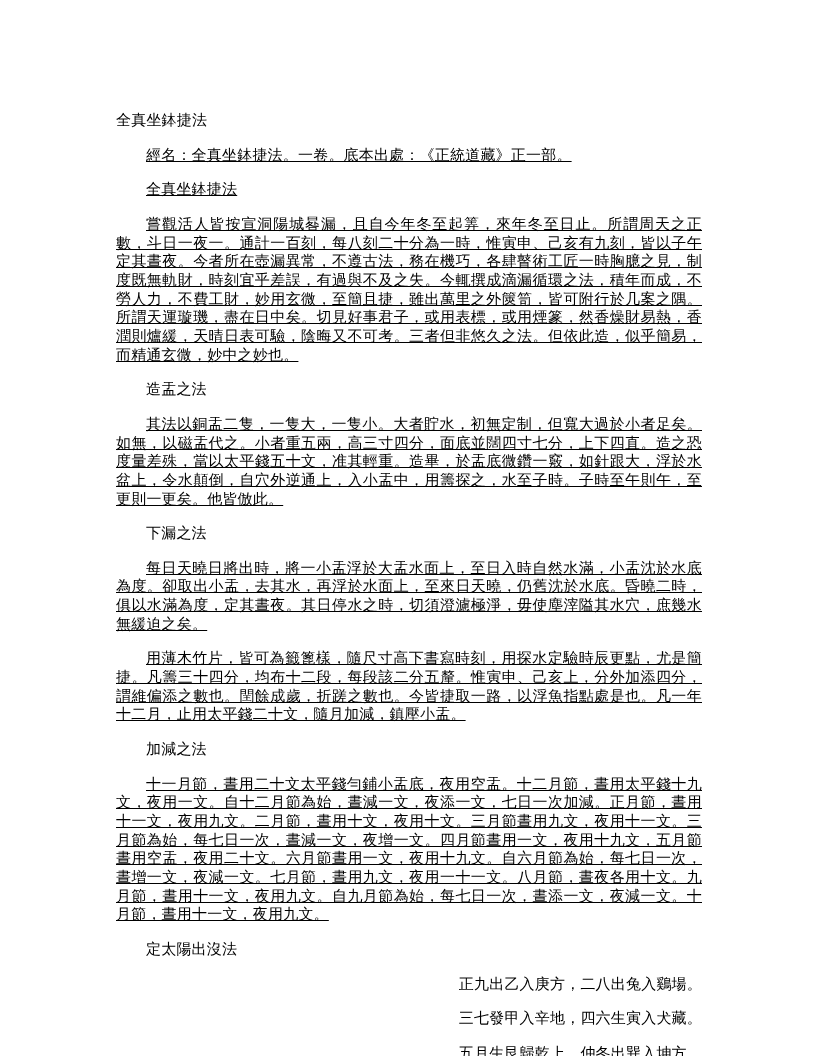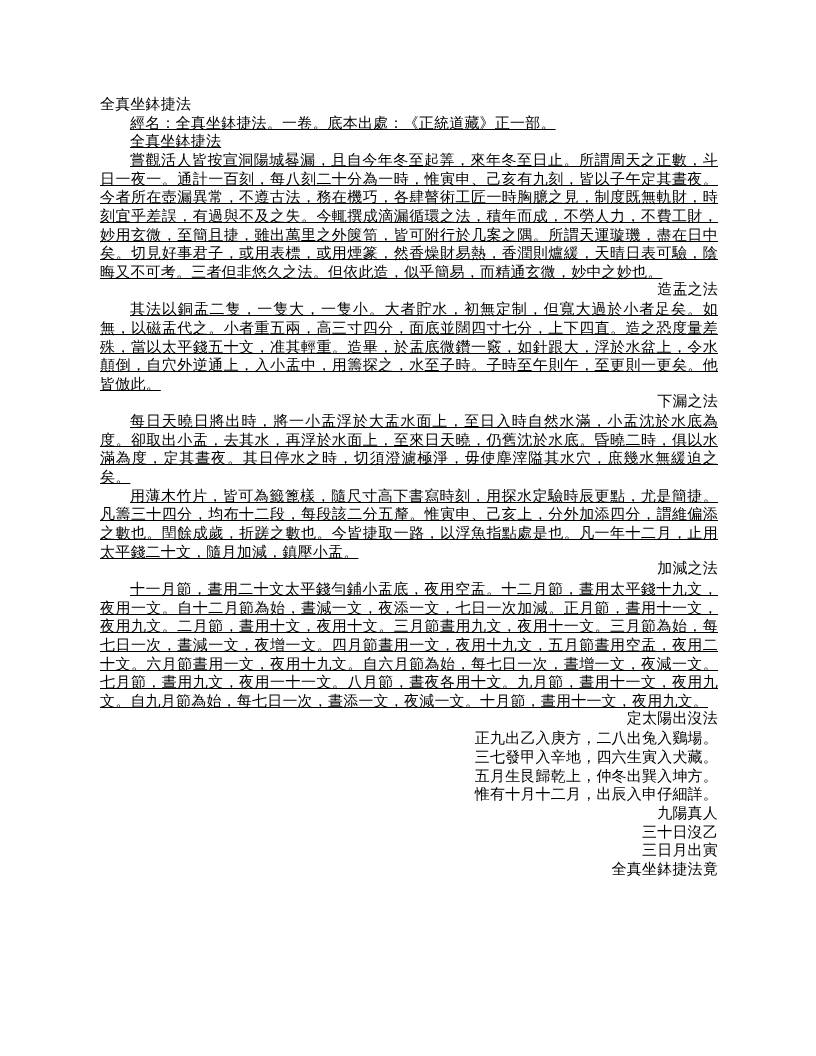--- a/index.html
+++ b/index.html
@@ -28,7 +28,7 @@
     letter-spacing: 0.2px;
   }
   .text-block p {
-    margin: 0;
+    margin: 16px;
     padding: 0;
   }
   .indent {

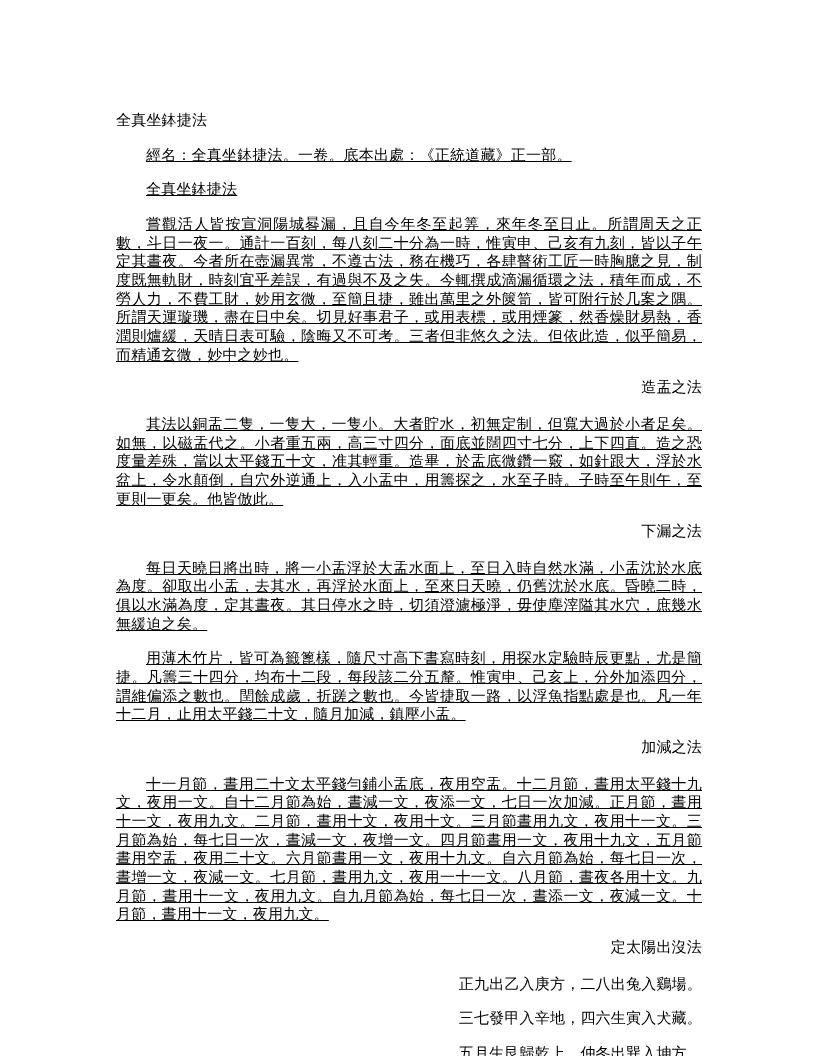--- a/index.html
+++ b/index.html
@@ -37,8 +37,7 @@
   }
   .heading {
     text-indent: 2em;
-    text-align: right;
-    font-family: Liberation Mono, monospace;
+    text-align: left;
   }
   .poem-line, .colophon-line {
     text-indent: 2em;

